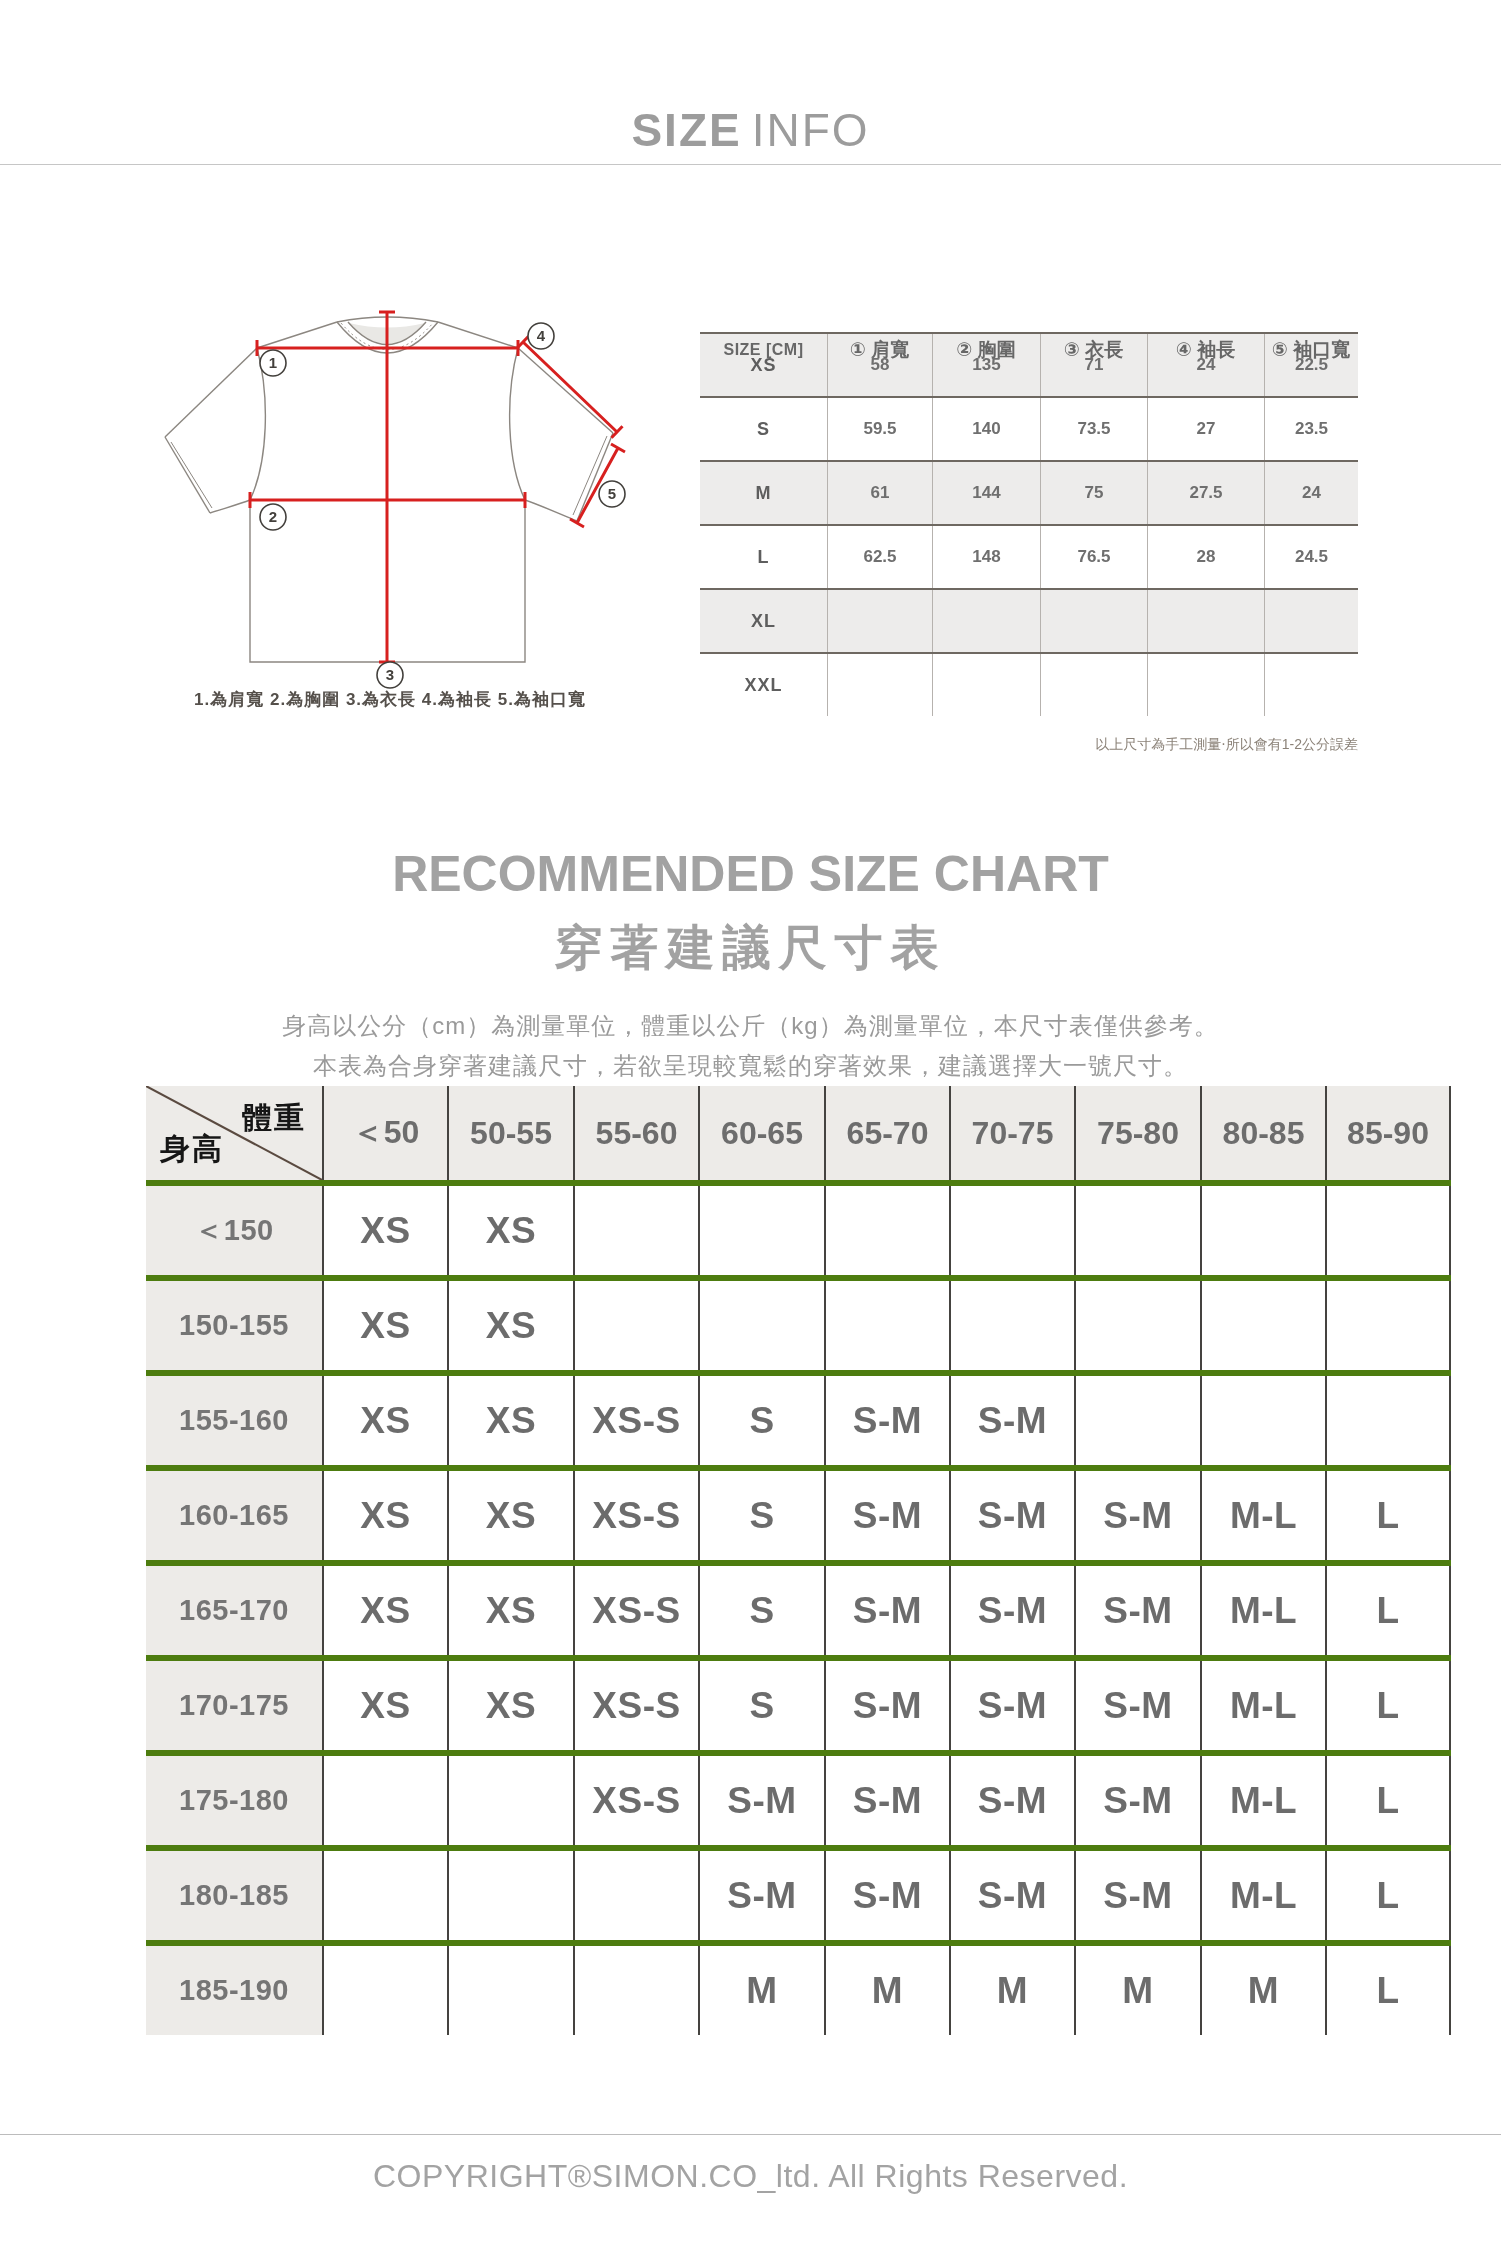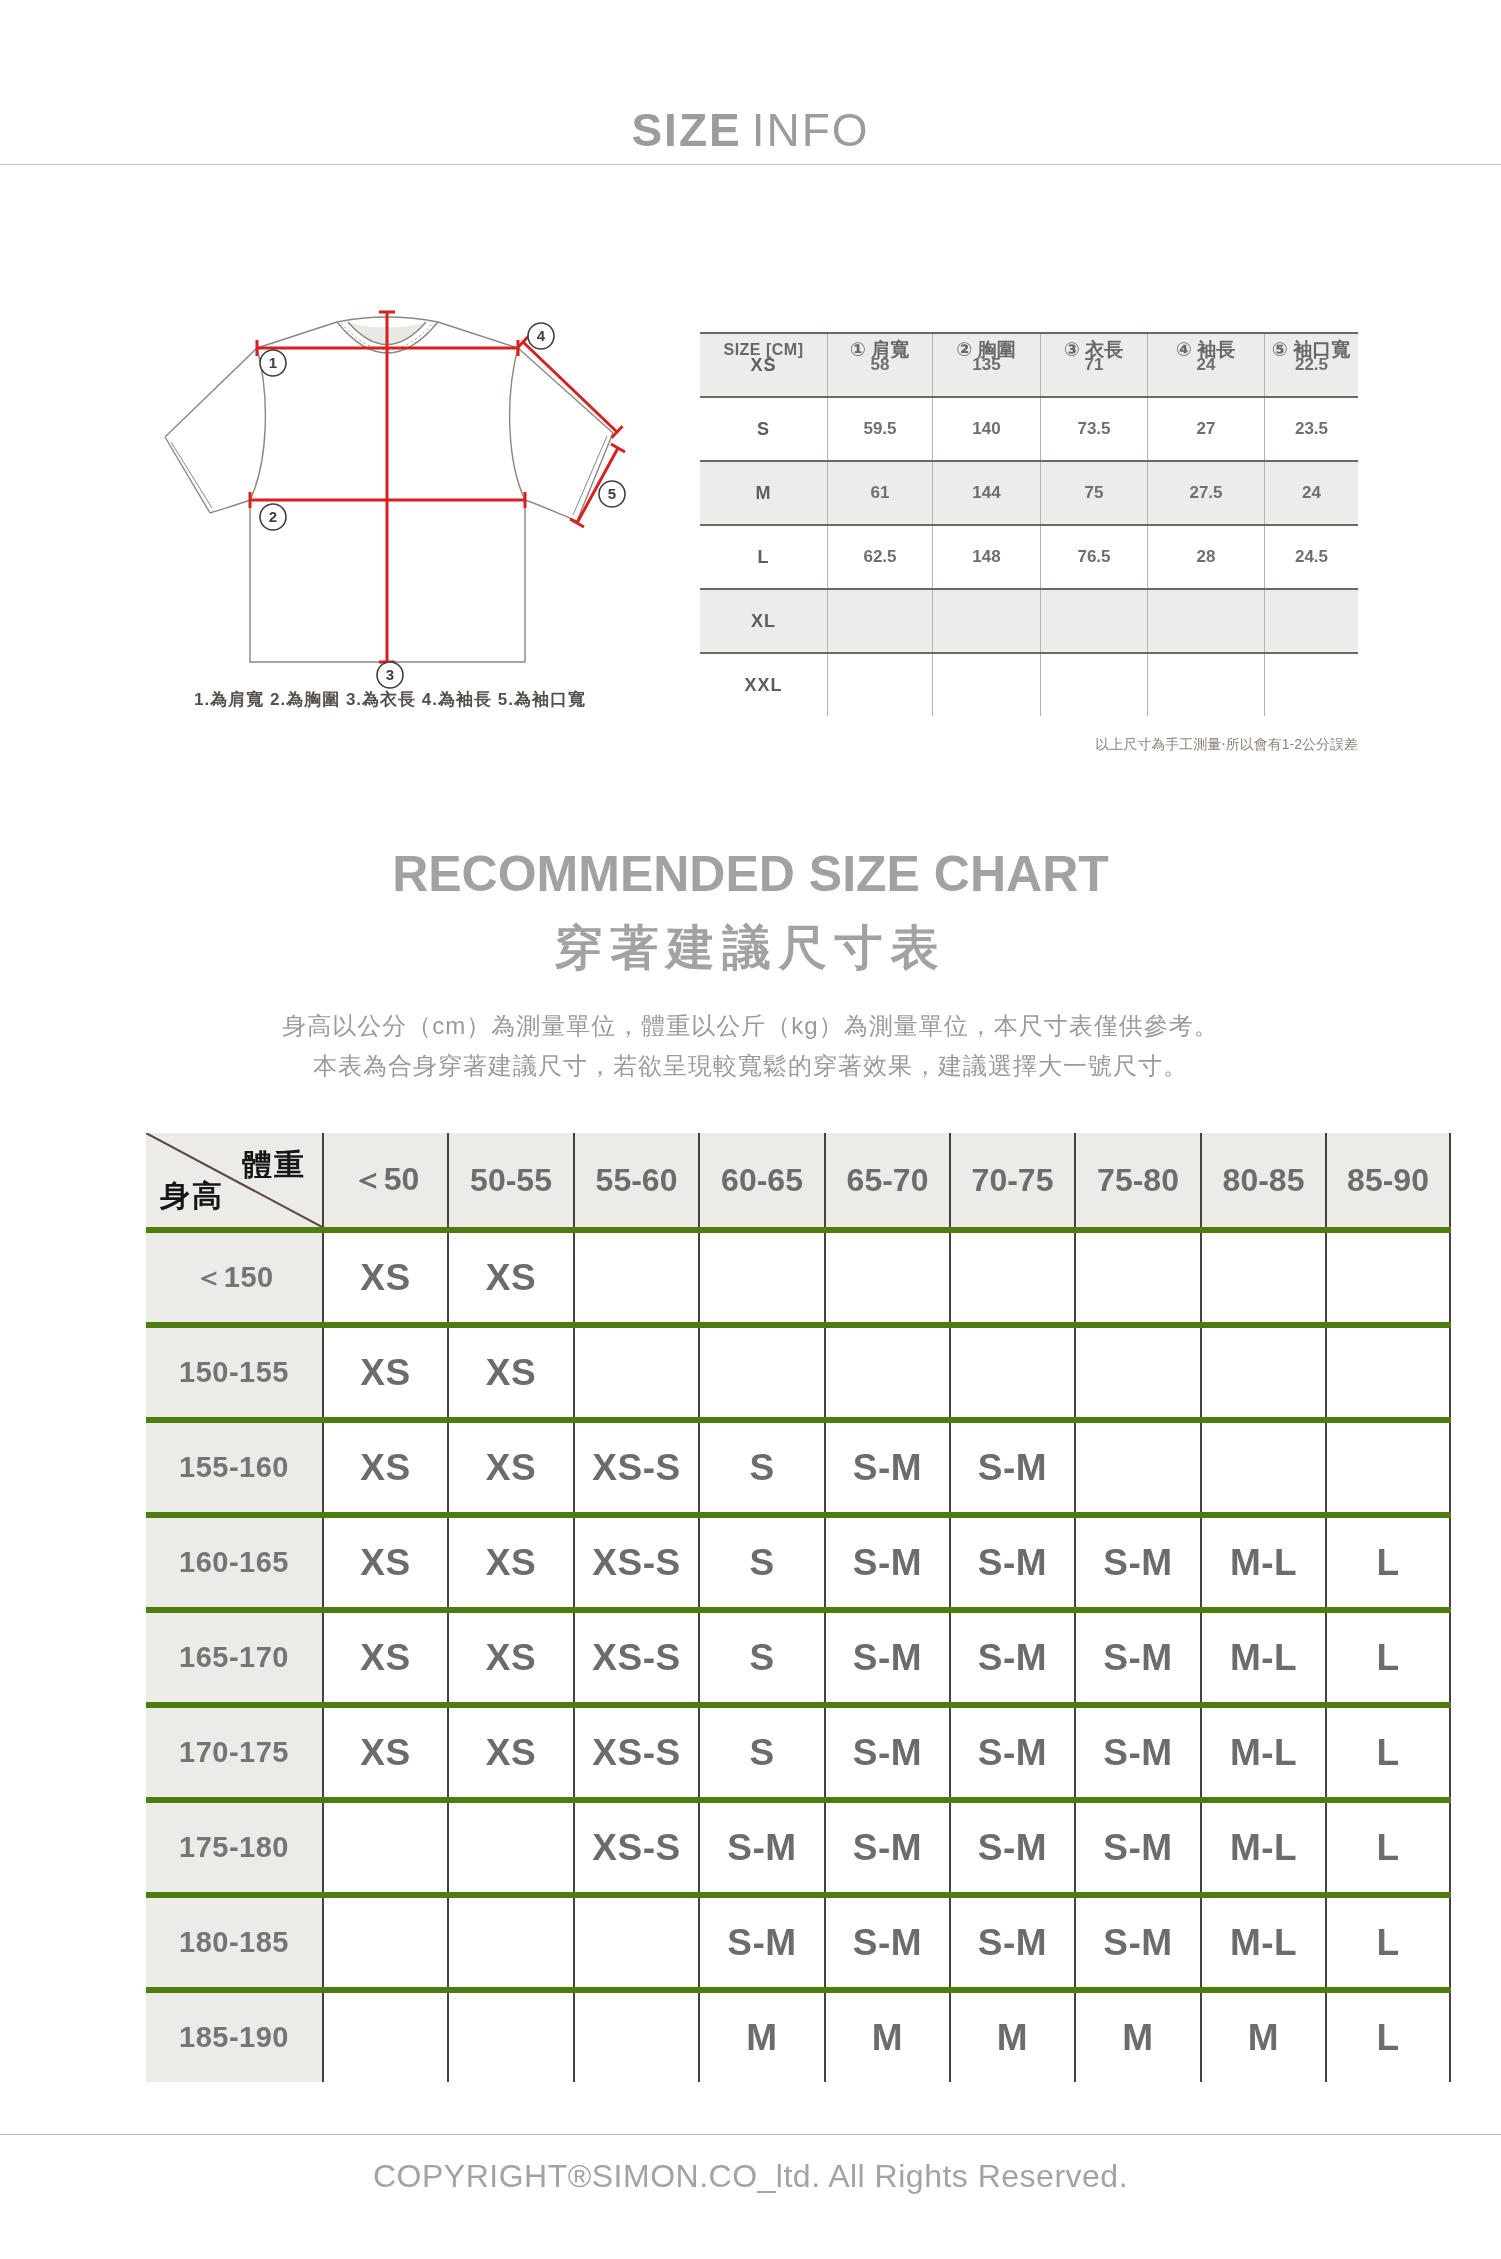--- a/index.html
+++ b/index.html
@@ -44,7 +44,7 @@
   .rec-desc.d2{top:1050px;}
 
   
-  .rectable{position:absolute;left:100px;top:1133px;width:1305px;padding-left:46px;}
+  .rectable{position:absolute;left:100px;top:1086px;width:1305px;padding-left:46px;}
   .rt-row{display:grid;grid-template-columns:176px 125px 126px 125px 126px 125px 125px 126px 125px 126px;}
   .rt-header .rt-cell{height:94px;background:#edebe8;}
   .rt-datarow{border-top:6px solid #4d7c0f;}

